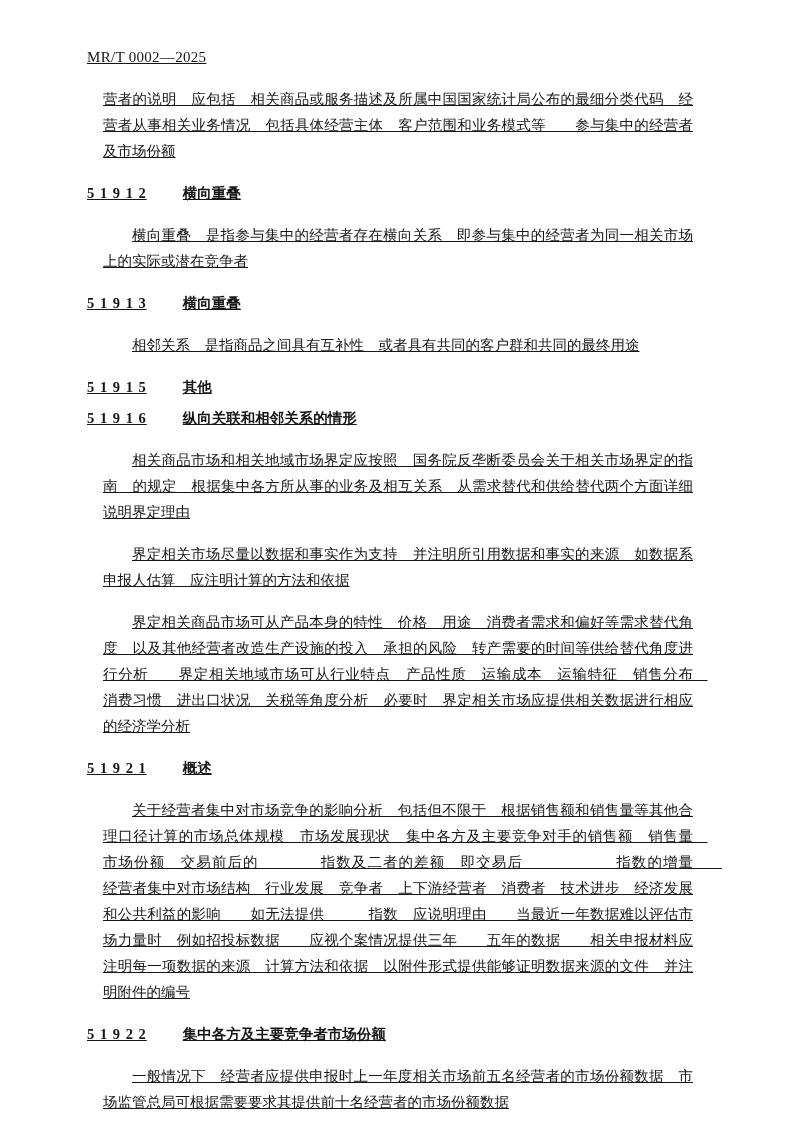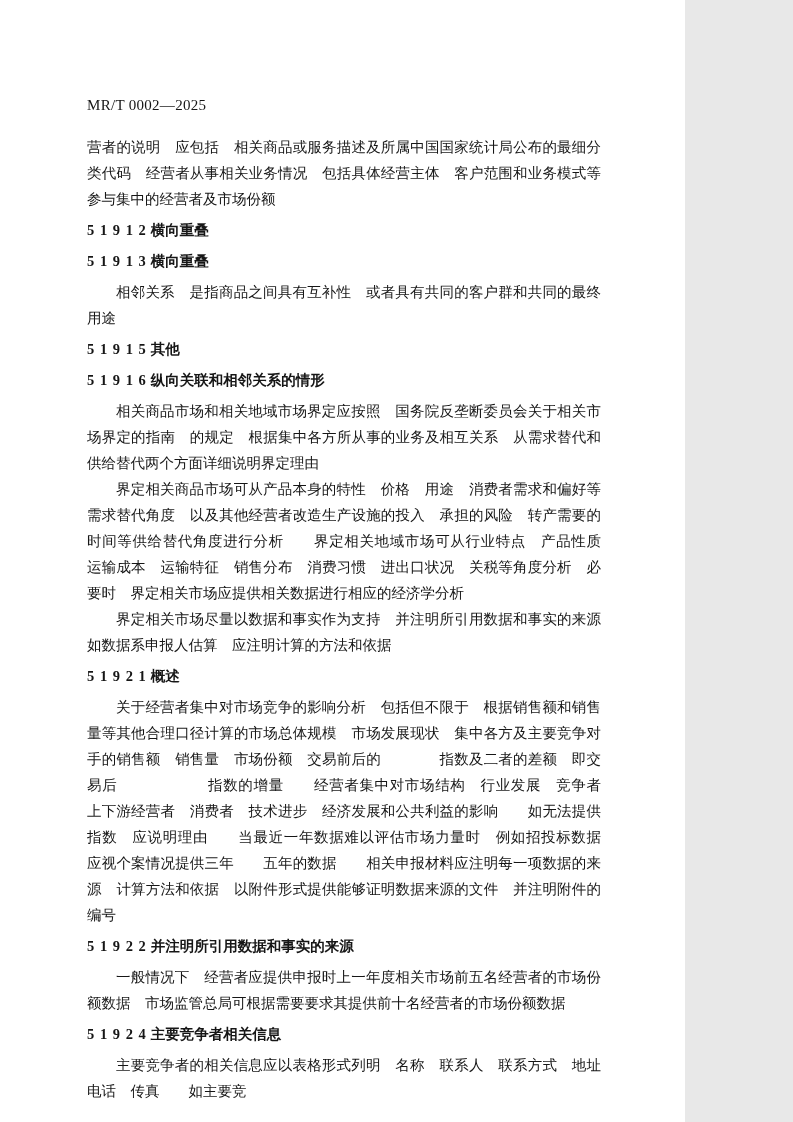--- a/index.html
+++ b/index.html
@@ -10,12 +10,13 @@
   }
   .page {
     position: relative;
-    width: 685px; height: 1122px;
+    width: 793px; height: 1122px;
     background: #ffffff;
     color: #161616;
     overflow: hidden;
     box-sizing: border-box;
-    padding: 96px 84px 0 87px;
+    padding: 48px 84px 0 87px;
+    text-decoration: underline;
   }
   .doc-number {
     font-size: 15px;

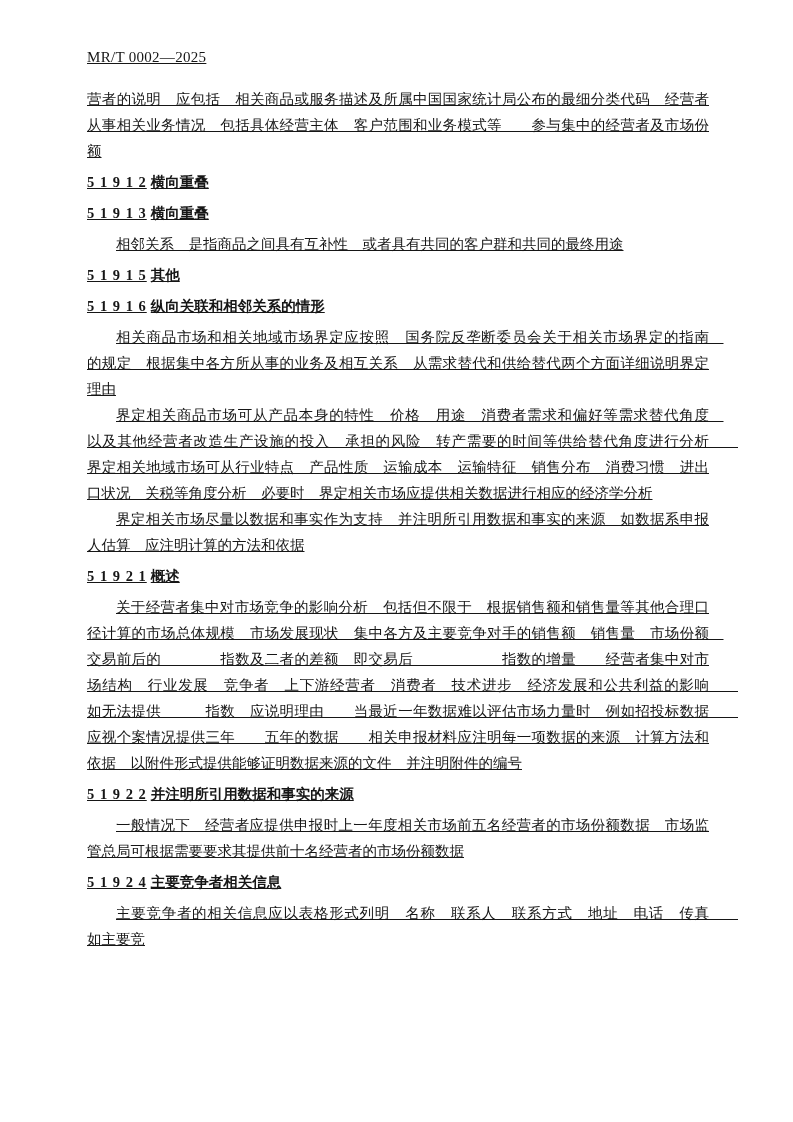--- a/index.html
+++ b/index.html
@@ -28,7 +28,7 @@
   .para {
     font-size: 14.5px;
     line-height: 26px;
-    margin: 0;
+    margin: 16px;
     text-align: justify;
     word-break: break-all;
   }

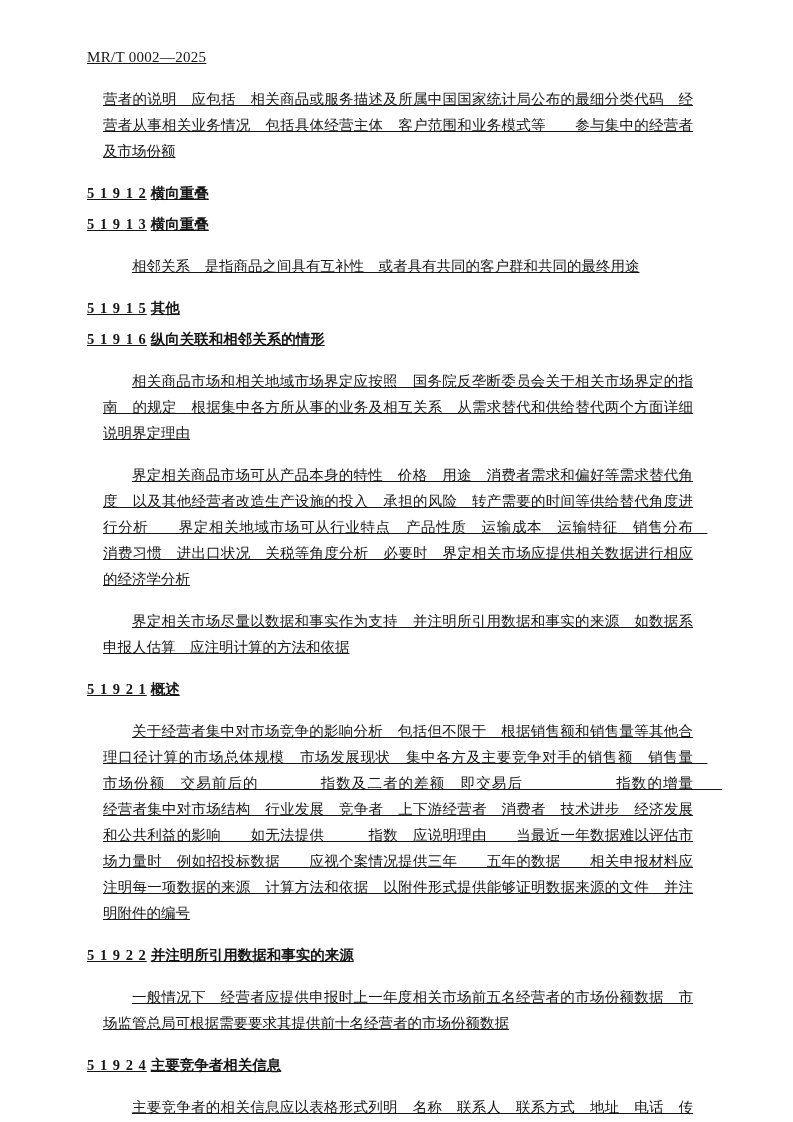--- a/index.html
+++ b/index.html
@@ -40,7 +40,7 @@
     margin: 5px 0;
   }
   .heading .hnum {
-    margin-right: 4px;
+    margin-right: 36px;
     letter-spacing: 1px;
     font-weight: bold;
   }

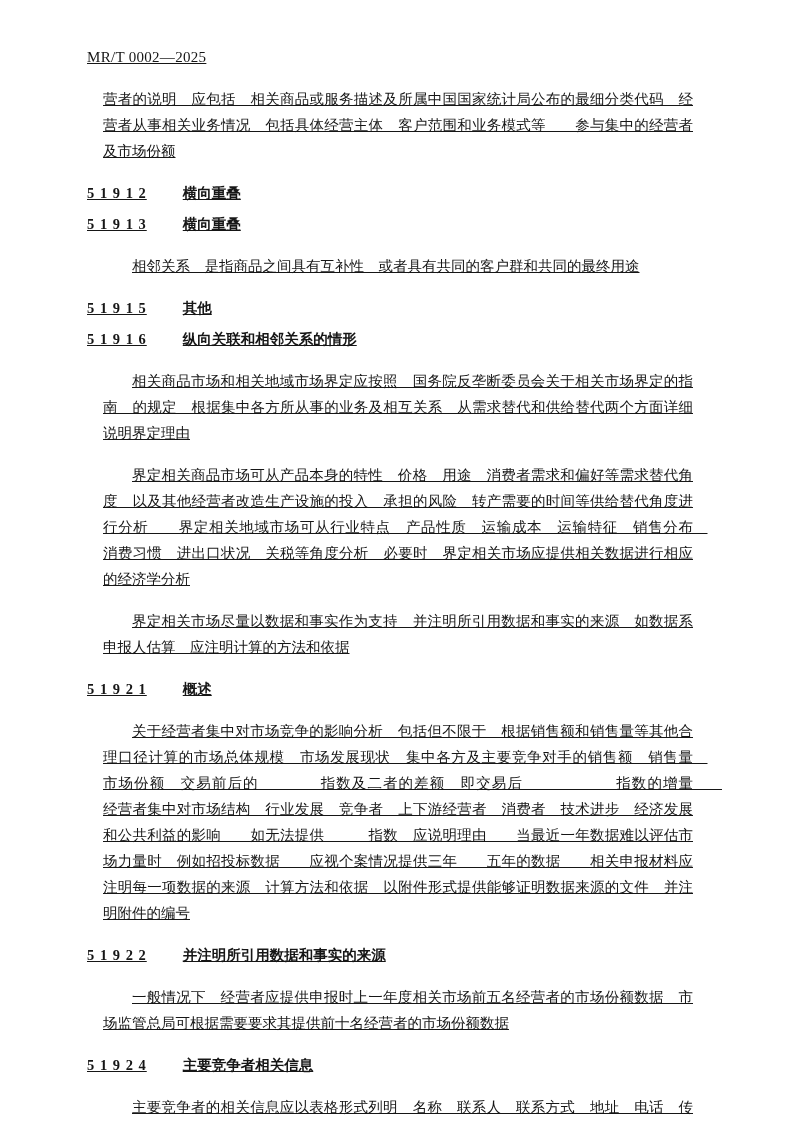--- a/index.html
+++ b/index.html
@@ -58,6 +58,7 @@
 
     <h3 class="heading"><span class="hnum">5 1 9 1 2</span><span class="htitle">横向重叠</span></h3>
 
+    <p class="para indent">横向重叠　是指参与集中的经营者存在横向关系　即参与集中的经营者为同一相关市场上的实际或潜在竞争者</p>
 
     <h3 class="heading"><span class="hnum">5 1 9 1 3</span><span class="htitle">横向重叠</span></h3>
 

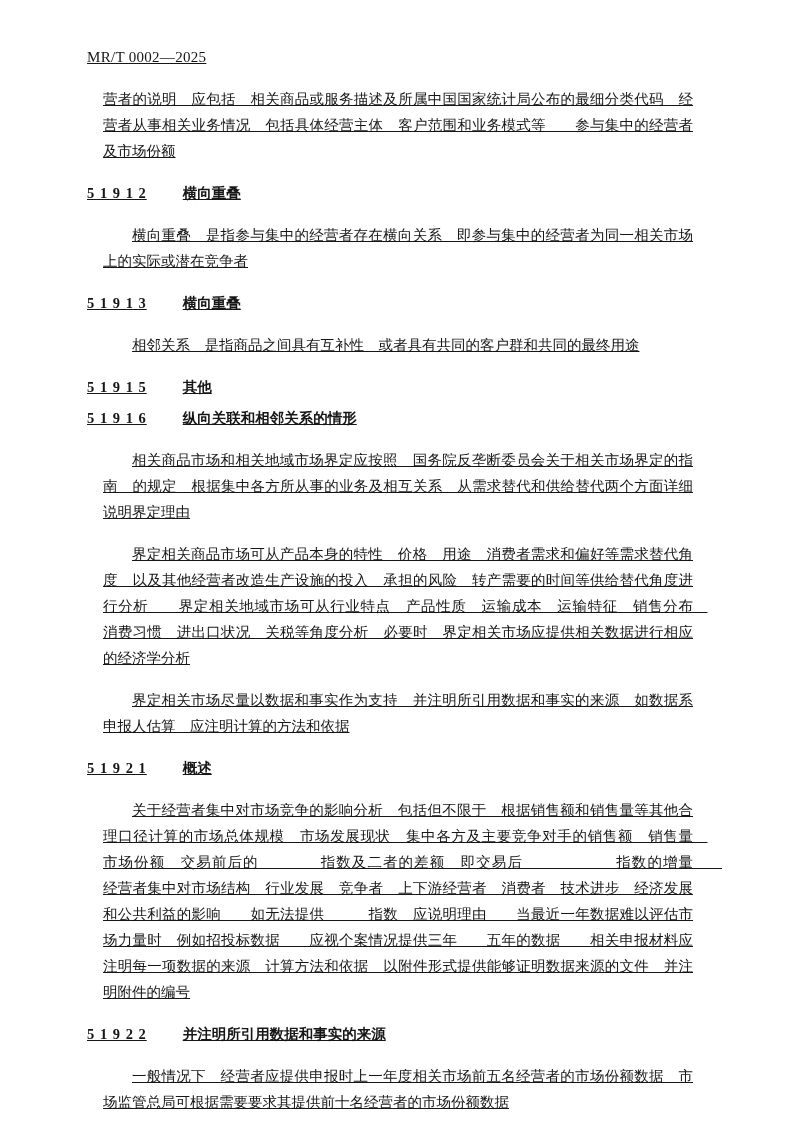--- a/index.html
+++ b/index.html
@@ -72,8 +72,8 @@
     <h3 class="heading"><span class="hnum">5 1 9 1 6</span><span class="htitle">纵向关联和相邻关系的情形</span></h3>
 
     <p class="para indent">相关商品市场和相关地域市场界定应按照　国务院反垄断委员会关于相关市场界定的指南　的规定　根据集中各方所从事的业务及相互关系　从需求替代和供给替代两个方面详细说明界定理由</p>
+    <p class="para indent">界定相关市场尽量以数据和事实作为支持　并注明所引用数据和事实的来源　如数据系申报人估算　应注明计算的方法和依据</p>
     <p class="para indent">界定相关商品市场可从产品本身的特性　价格　用途　消费者需求和偏好等需求替代角度　以及其他经营者改造生产设施的投入　承担的风险　转产需要的时间等供给替代角度进行分析　　界定相关地域市场可从行业特点　产品性质　运输成本　运输特征　销售分布　消费习惯　进出口状况　关税等角度分析　必要时　界定相关市场应提供相关数据进行相应的经济学分析</p>
-    <p class="para indent">界定相关市场尽量以数据和事实作为支持　并注明所引用数据和事实的来源　如数据系申报人估算　应注明计算的方法和依据</p>
 
 
     <h3 class="heading"><span class="hnum">5 1 9 2 1</span><span class="htitle">概述</span></h3>

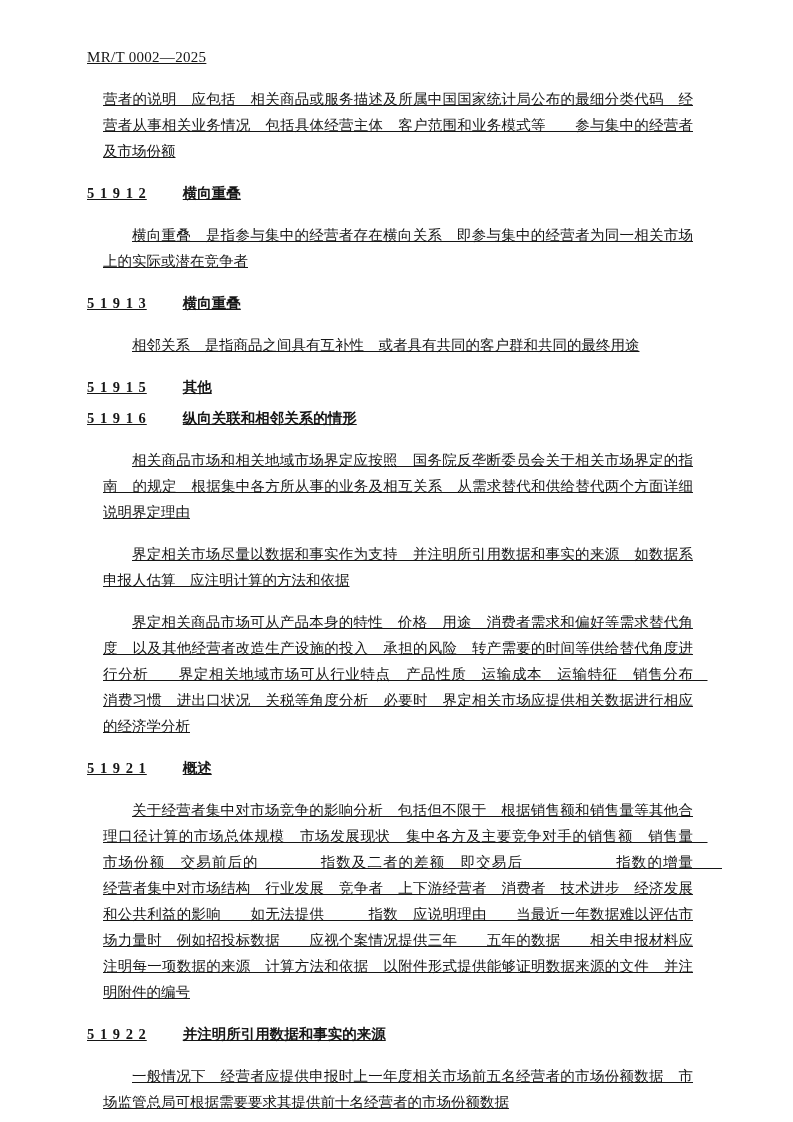--- a/index.html
+++ b/index.html
@@ -80,7 +80,7 @@
 
     <p class="para indent">关于经营者集中对市场竞争的影响分析　包括但不限于　根据销售额和销售量等其他合理口径计算的市场总体规模　市场发展现状　集中各方及主要竞争对手的销售额　销售量　市场份额　交易前后的　　　　指数及二者的差额　即交易后　　　　　　指数的增量　　经营者集中对市场结构　行业发展　竞争者　上下游经营者　消费者　技术进步　经济发展和公共利益的影响　　如无法提供　　　指数　应说明理由　　当最近一年数据难以评估市场力量时　例如招投标数据　　应视个案情况提供三年　　五年的数据　　相关申报材料应注明每一项数据的来源　计算方法和依据　以附件形式提供能够证明数据来源的文件　并注明附件的编号</p>
 
-    <h3 class="heading"><span class="hnum">5 1 9 2 2</span><span class="htitle">并注明所引用数据和事实的来源</span></h3>
+    <h3 class="heading"><span class="hnum">5 1 9 2 2</span><span class="htitle">集中各方及主要竞争者市场份额</span></h3>
 
     <p class="para indent">一般情况下　经营者应提供申报时上一年度相关市场前五名经营者的市场份额数据　市场监管总局可根据需要要求其提供前十名经营者的市场份额数据</p>
 

